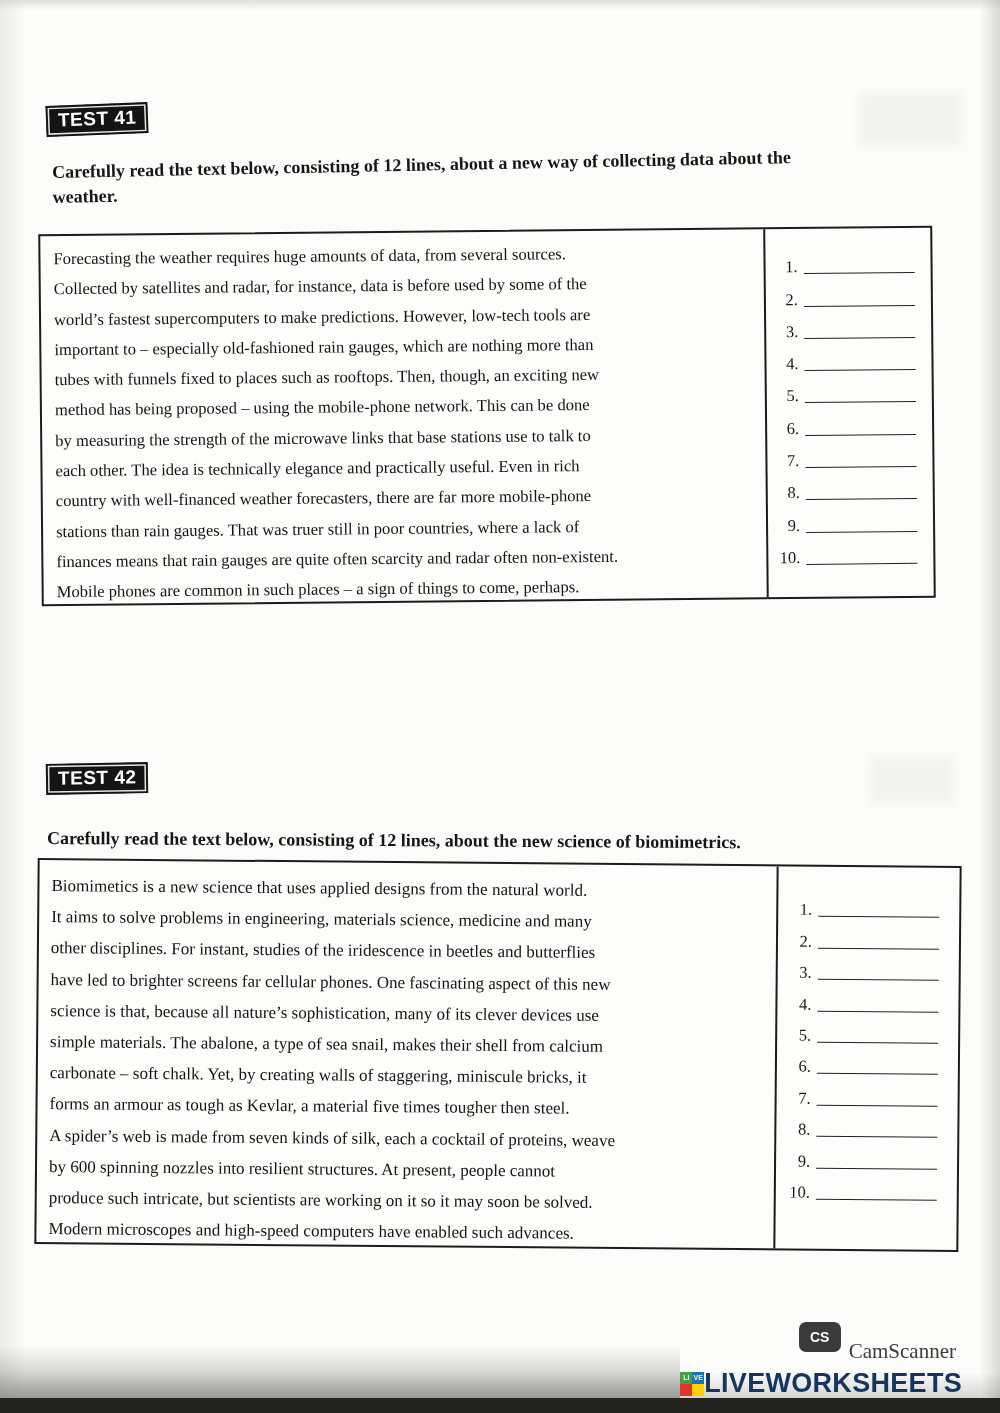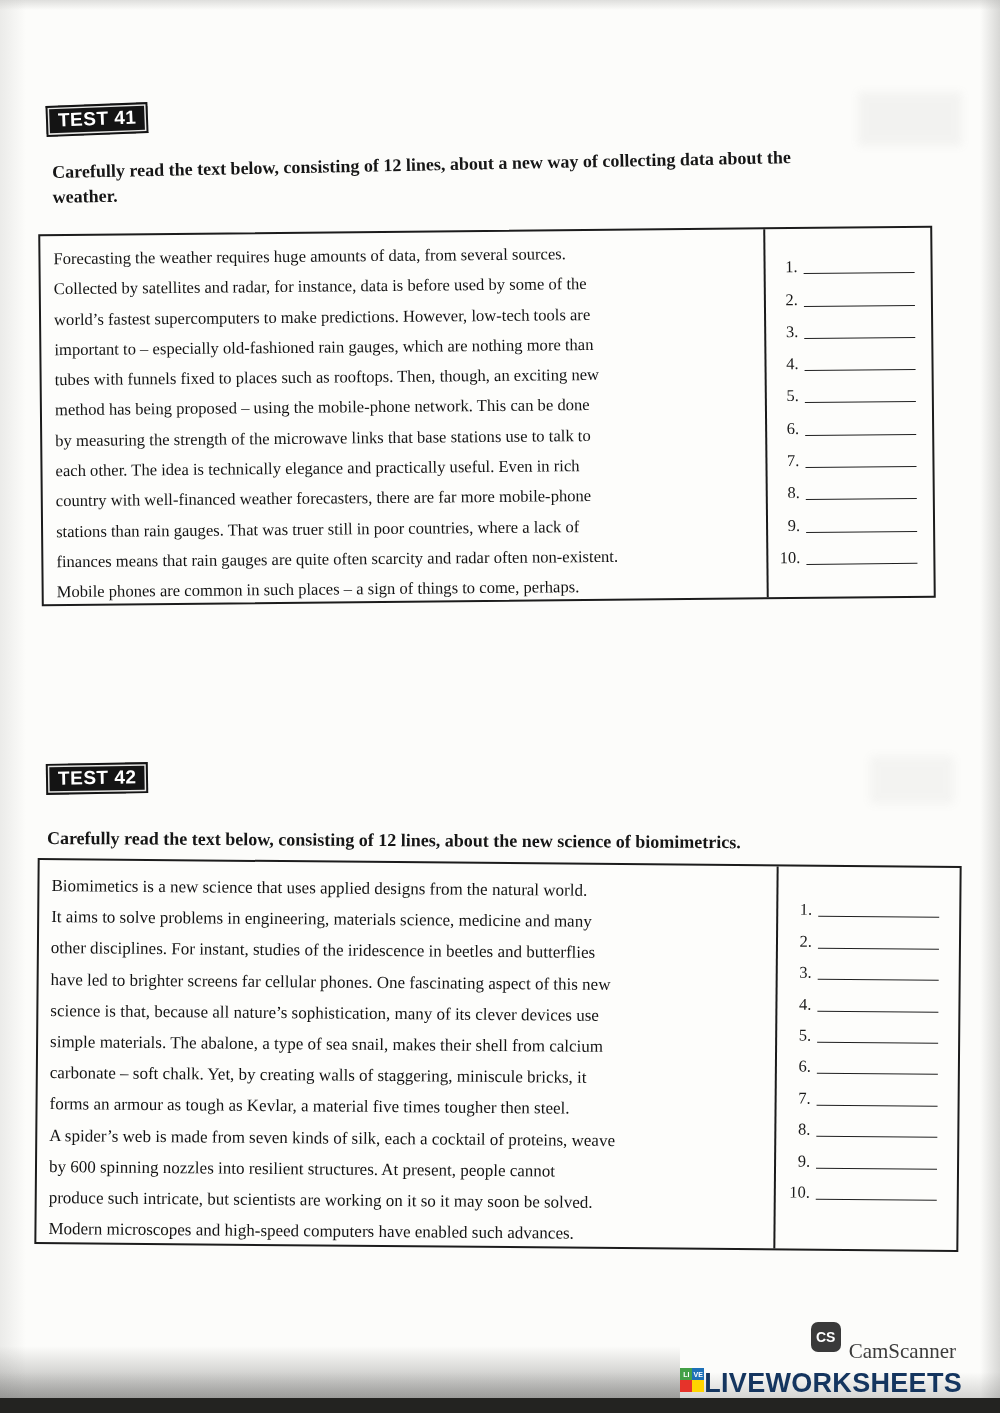--- a/index.html
+++ b/index.html
@@ -61,7 +61,7 @@
 
   
   .camscanner { position:absolute; right:44px; bottom:49px; display:flex; align-items:center; gap:8px; }
-  .cs-icon { width:30px; height:30px; background:#3a3a3a; border-radius:7px; color:#fff;
+  .cs-icon { width:42px; height:30px; background:#3a3a3a; border-radius:7px; color:#fff;
     font-family:"Liberation Sans", sans-serif; font-weight:bold; font-size:14px;
     display:flex; align-items:center; justify-content:center; }
   .cs-text { font-size:21px; color:#3c3c3c;margin-top:29px; }

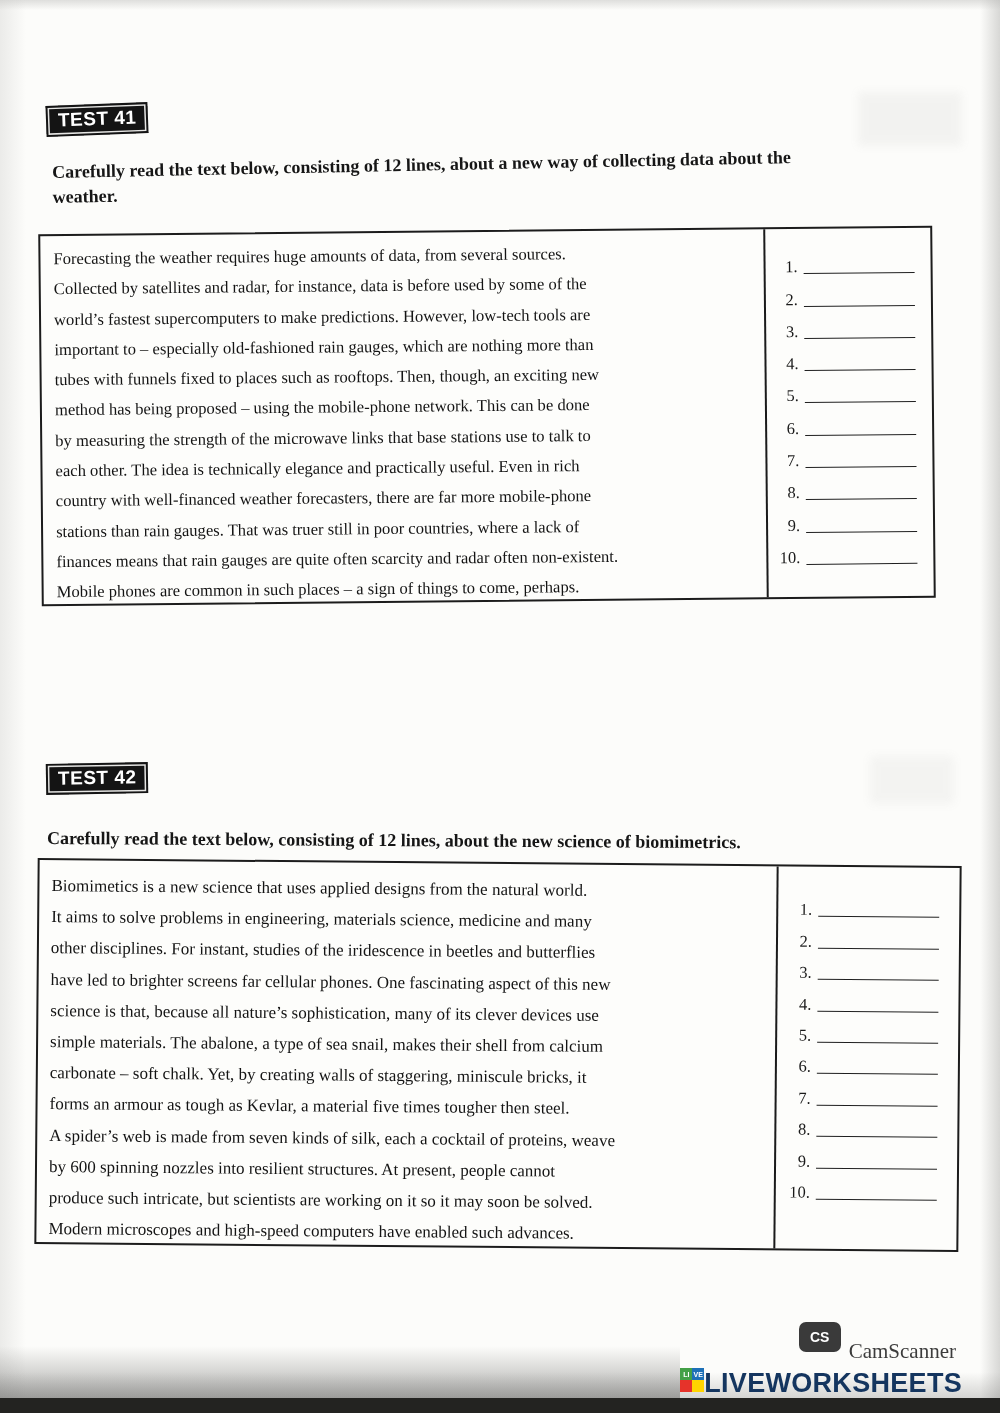--- a/index.html
+++ b/index.html
@@ -66,7 +66,7 @@
     display:flex; align-items:center; justify-content:center; }
   .cs-text { font-size:21px; color:#3c3c3c;margin-top:29px; }
 
-  .lws { position:absolute; right:38px; bottom:14px; display:flex; }
+  .lws { position:absolute; right:38px; bottom:14px; display:flex; align-items:center; }
   .lws-icon { width:24px; height:24px; display:grid; grid-template-columns:1fr 1fr; grid-template-rows:1fr 1fr; }
   .lws-icon span { display:flex; align-items:center; justify-content:center;
     font-family:"Liberation Sans", sans-serif; font-weight:bold; font-size:7px; color:#fff; }

